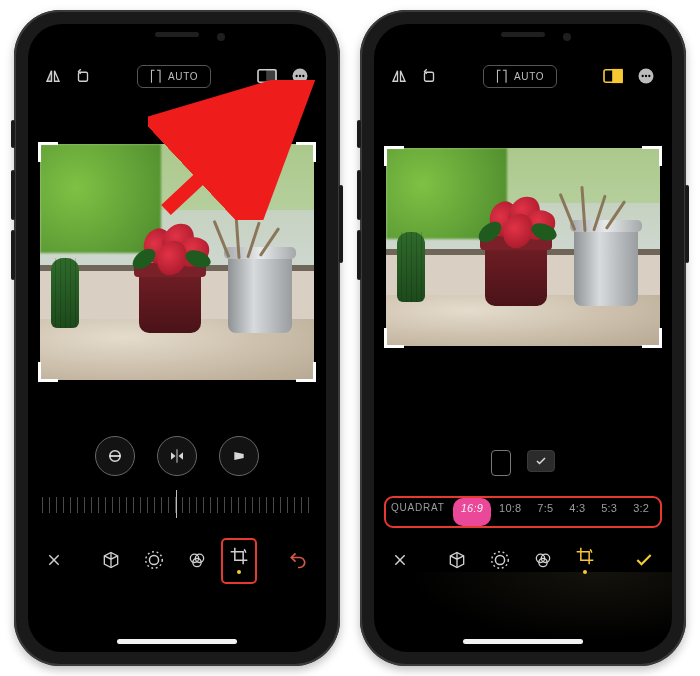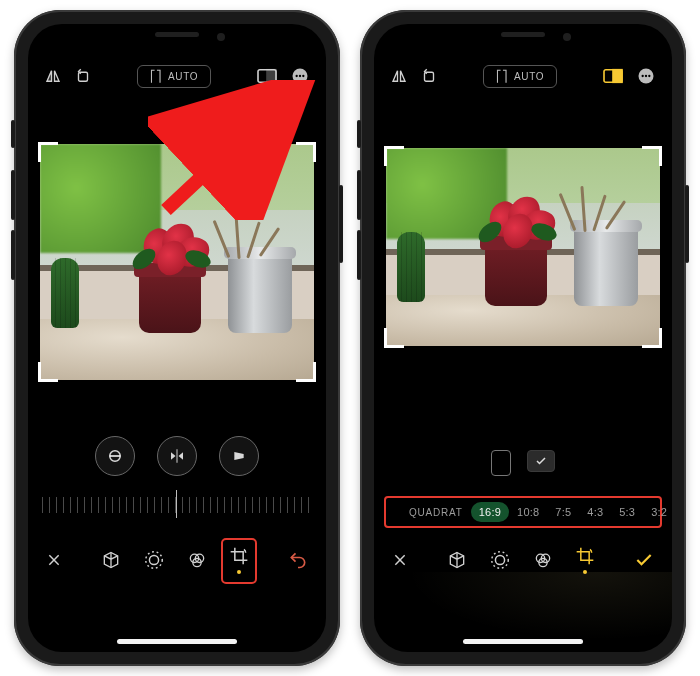--- a/index.html
+++ b/index.html
@@ -131,8 +131,8 @@
   .aspect-mode .chip.sel{border-color:#3a3a3a;background:#2b2b2b;color:#fff;display:flex;align-items:center;justify-content:center;}
   .aspect-row{
     position:absolute;left:10px;right:10px;bottom:124px;height:32px;
-    border:2px solid #e43a2f;border-radius:4px;
-    display:flex;align-items:center;gap:0;padding:0 18px;
+    border:2px solid #e43a2f;border-radius:9px;
+    display:flex;gap:0;padding:0 0;
   }
   .aspect-row .opt{flex: 0 0 auto; color:#9c9c9c;font-size:11px;padding:4px 8px;border-radius:10px;letter-spacing:.02em;}
   .aspect-row .opt.quad{font-size:10px;letter-spacing:.08em;padding-left:5px;padding-right:8px;}

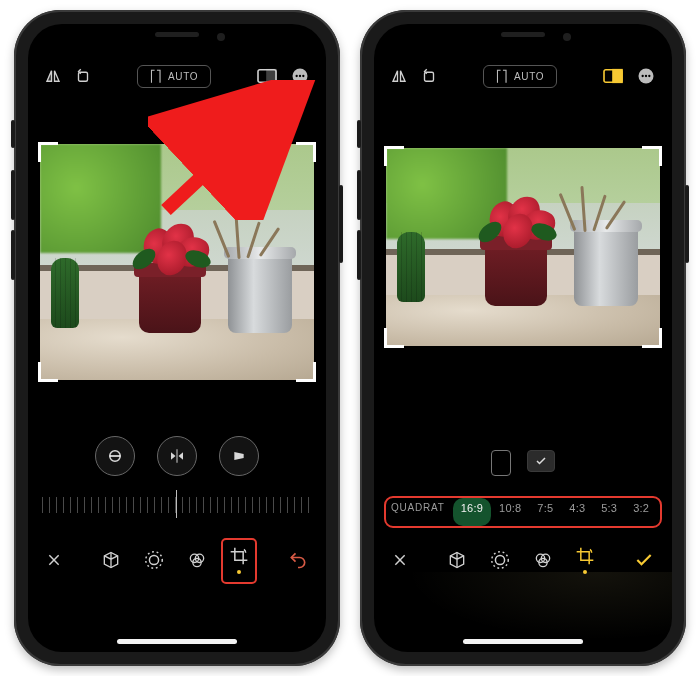--- a/index.html
+++ b/index.html
@@ -136,7 +136,7 @@
   }
   .aspect-row .opt{flex: 0 0 auto; color:#9c9c9c;font-size:11px;padding:4px 8px;border-radius:10px;letter-spacing:.02em;}
   .aspect-row .opt.quad{font-size:10px;letter-spacing:.08em;padding-left:5px;padding-right:8px;}
-  .aspect-row .opt.sel{background:#14532d;color:#f1f1f1;}
+  .aspect-row .opt.sel{background:#ec4899;color:#f1f1f1;font-style:italic;}
 
   
   .tools{

